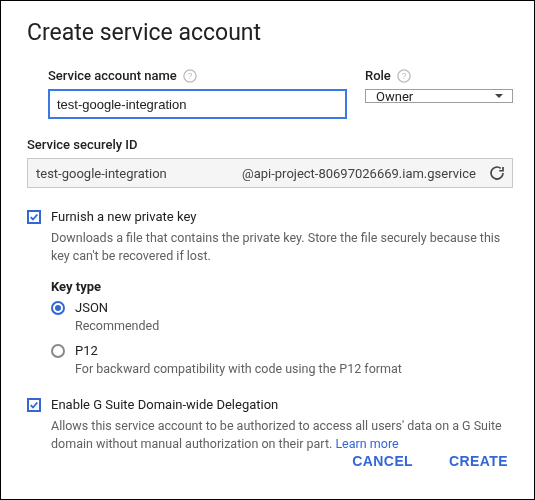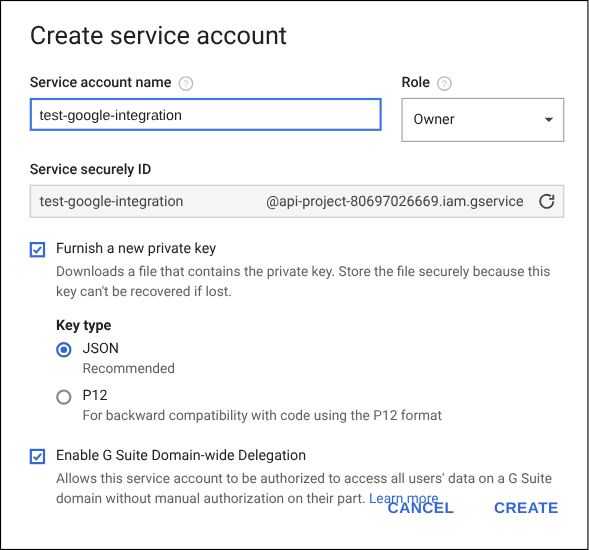--- a/index.html
+++ b/index.html
@@ -19,7 +19,7 @@
     color: #212121;
     margin-bottom: 22px;
   }
-  .row { display: flex; gap: 18px; margin-bottom: 18px; }
+  .row { display: flex; gap: 18px; margin-bottom: 18px; margin-left: 21px; }
   .field { display: flex; flex-direction: column; }
   .field.name { flex: 1 1 auto; }
   .field.role { width: 148px; }

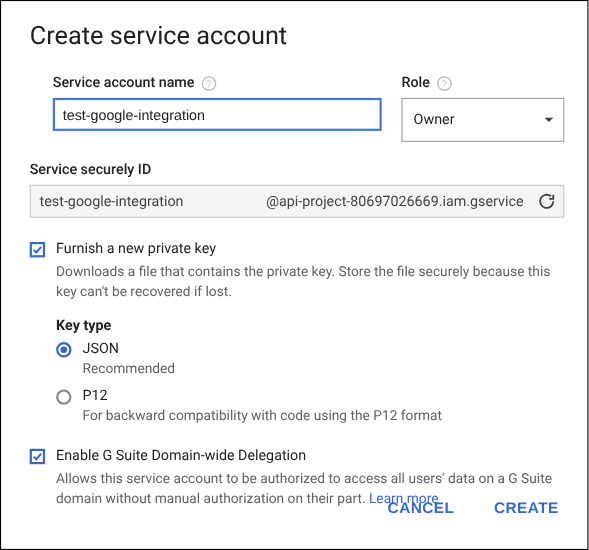--- a/index.html
+++ b/index.html
@@ -52,7 +52,7 @@
     padding: 0 7px;
   }
   .select {
-    height: 40px;
+    height: 14px;
     border: 1px solid #9e9e9e;
     background: #fff;
     display: flex;

